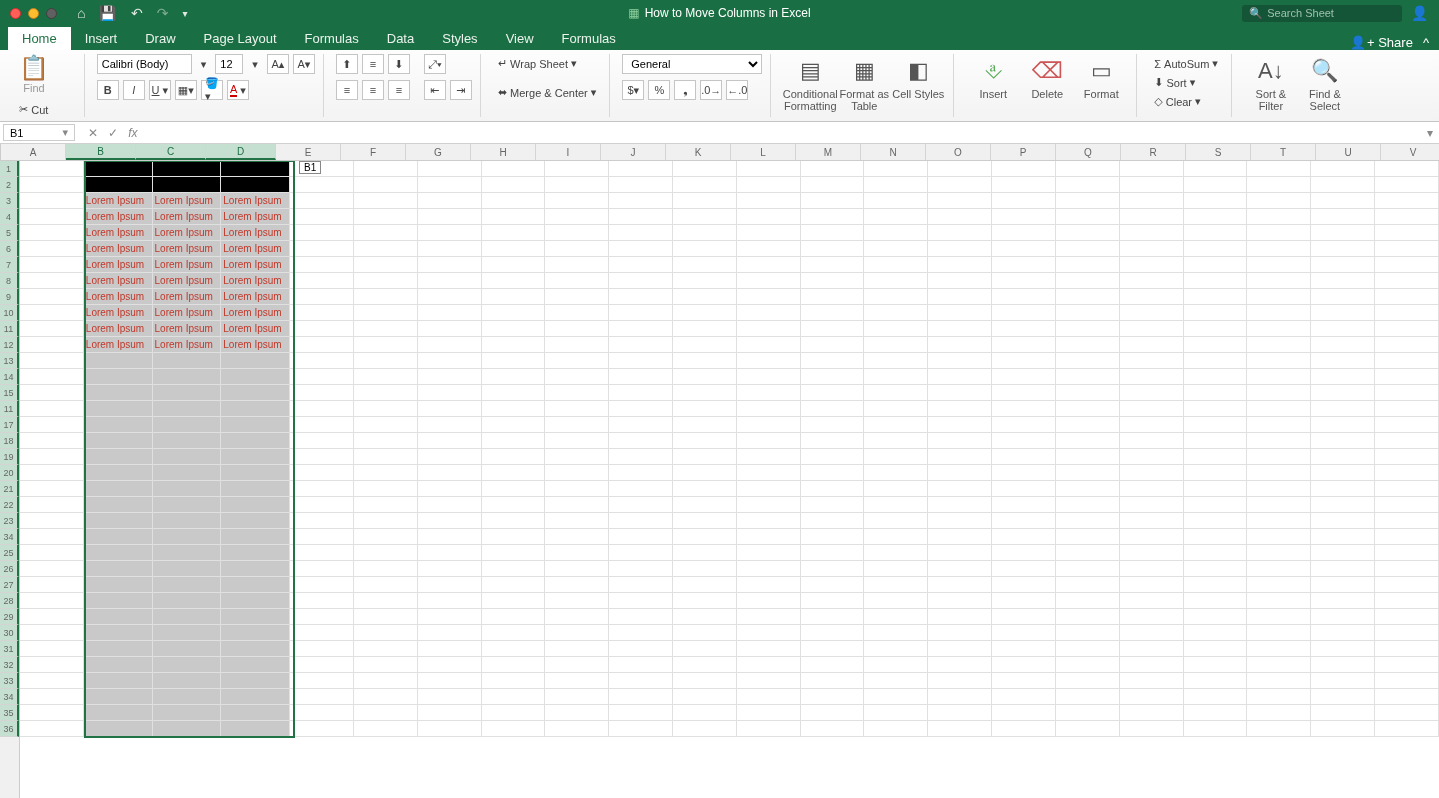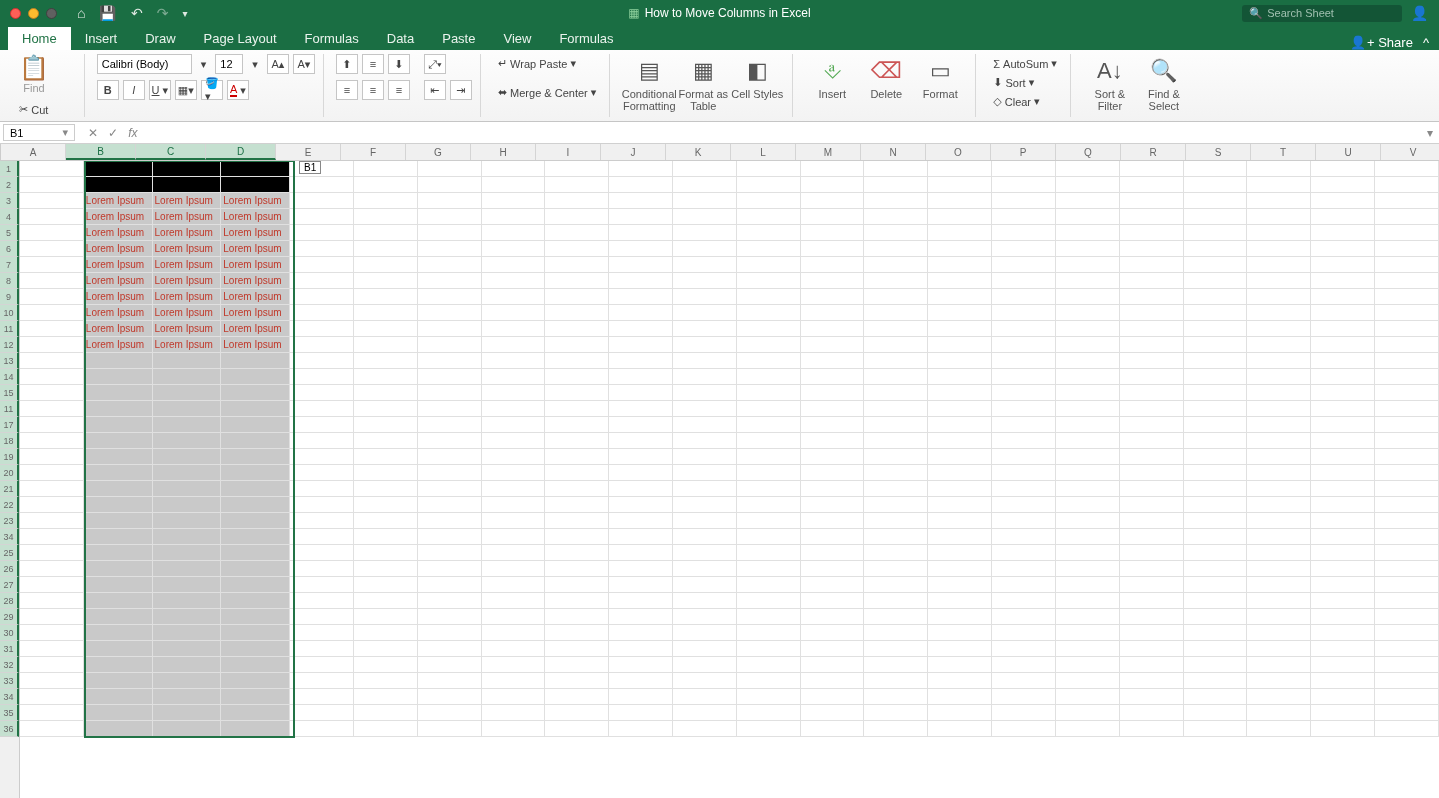--- a/index.html
+++ b/index.html
@@ -102,7 +102,7 @@
       <div class="tab">Page Layout</div>
       <div class="tab">Formulas</div>
       <div class="tab">Data</div>
-      <div class="tab">Paste</div>
+      <div class="tab">Styles</div>
       <div class="tab">View</div>
       <div class="tab">Formulas</div>
     </div>

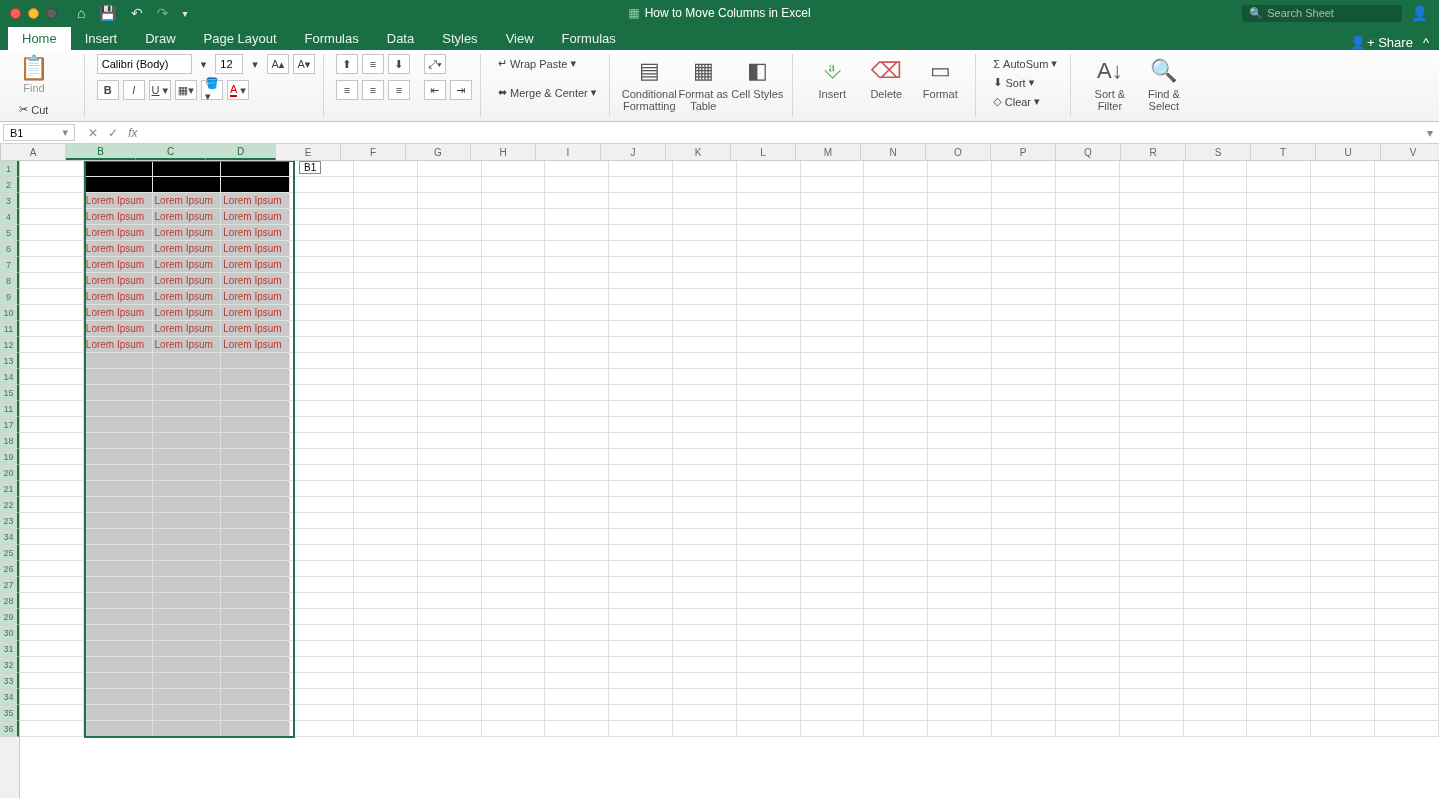--- a/index.html
+++ b/index.html
@@ -167,7 +167,7 @@
   </div>
 
   <div class="group">
-    <span class="rbtn" style="margin-bottom:10px;">↵ <span>Wrap Paste</span> ▾</span>
+    <span class="rbtn" style="margin-bottom:10px;">↵ <span>Wrap Sheet</span> ▾</span>
     <span class="rbtn">⬌ <span>Merge &amp; Center</span> ▾</span>
   </div>
 

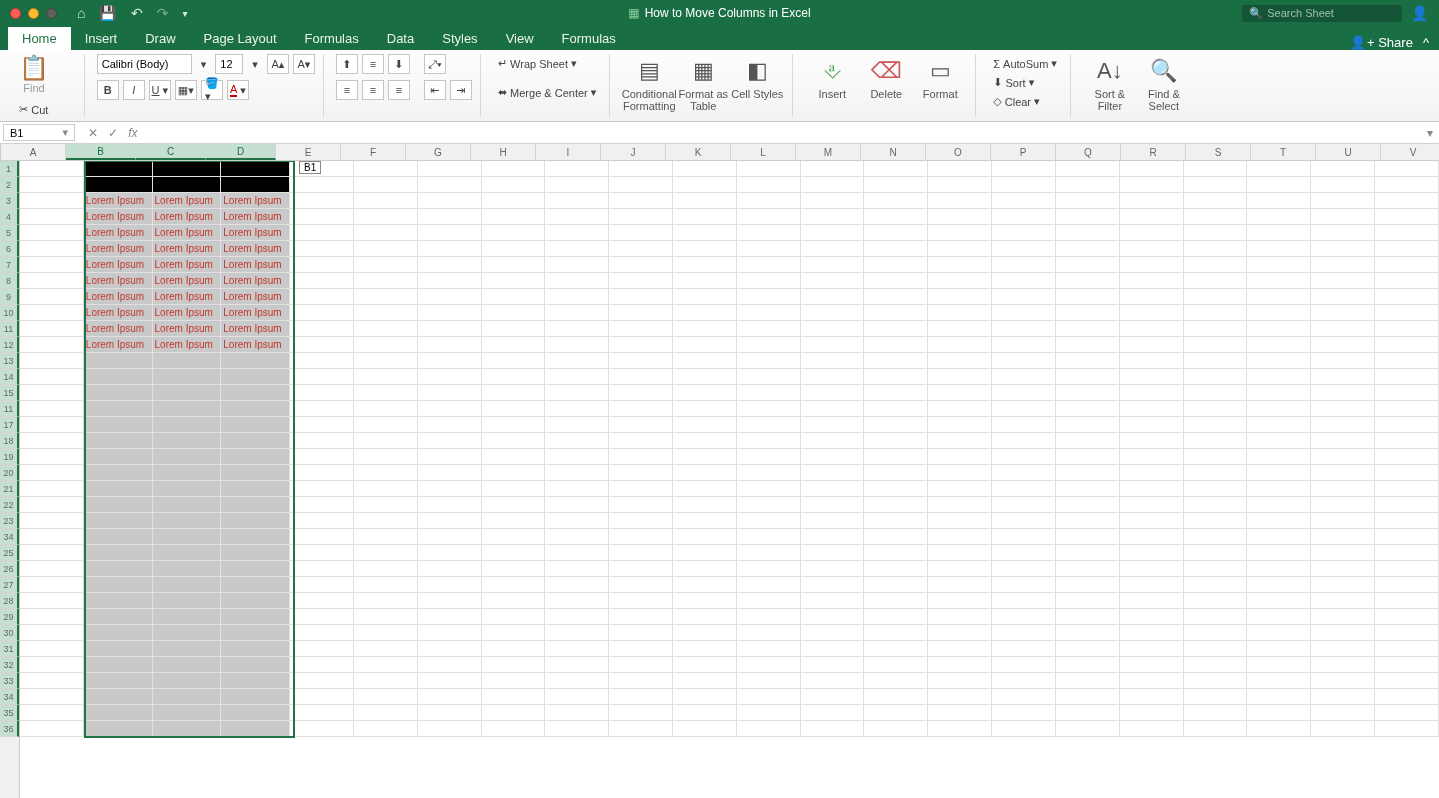--- a/index.html
+++ b/index.html
@@ -171,6 +171,20 @@
     <span class="rbtn">⬌ <span>Merge &amp; Center</span> ▾</span>
   </div>
 
+  <div class="group">
+    <div class="btn-row" style="margin-bottom:6px;">
+      <select class="font-input" style="width:140px">
+        <option>General</option>
+      </select>
+    </div>
+    <div class="btn-row">
+      <span class="rbtn sq">$▾</span>
+      <span class="rbtn sq">%</span>
+      <span class="rbtn sq">❟</span>
+      <span class="rbtn sq">.0→</span>
+      <span class="rbtn sq">←.0</span>
+    </div>
+  </div>
 
   <div class="group" style="flex-direction:row;">
     <div class="big-btn">

